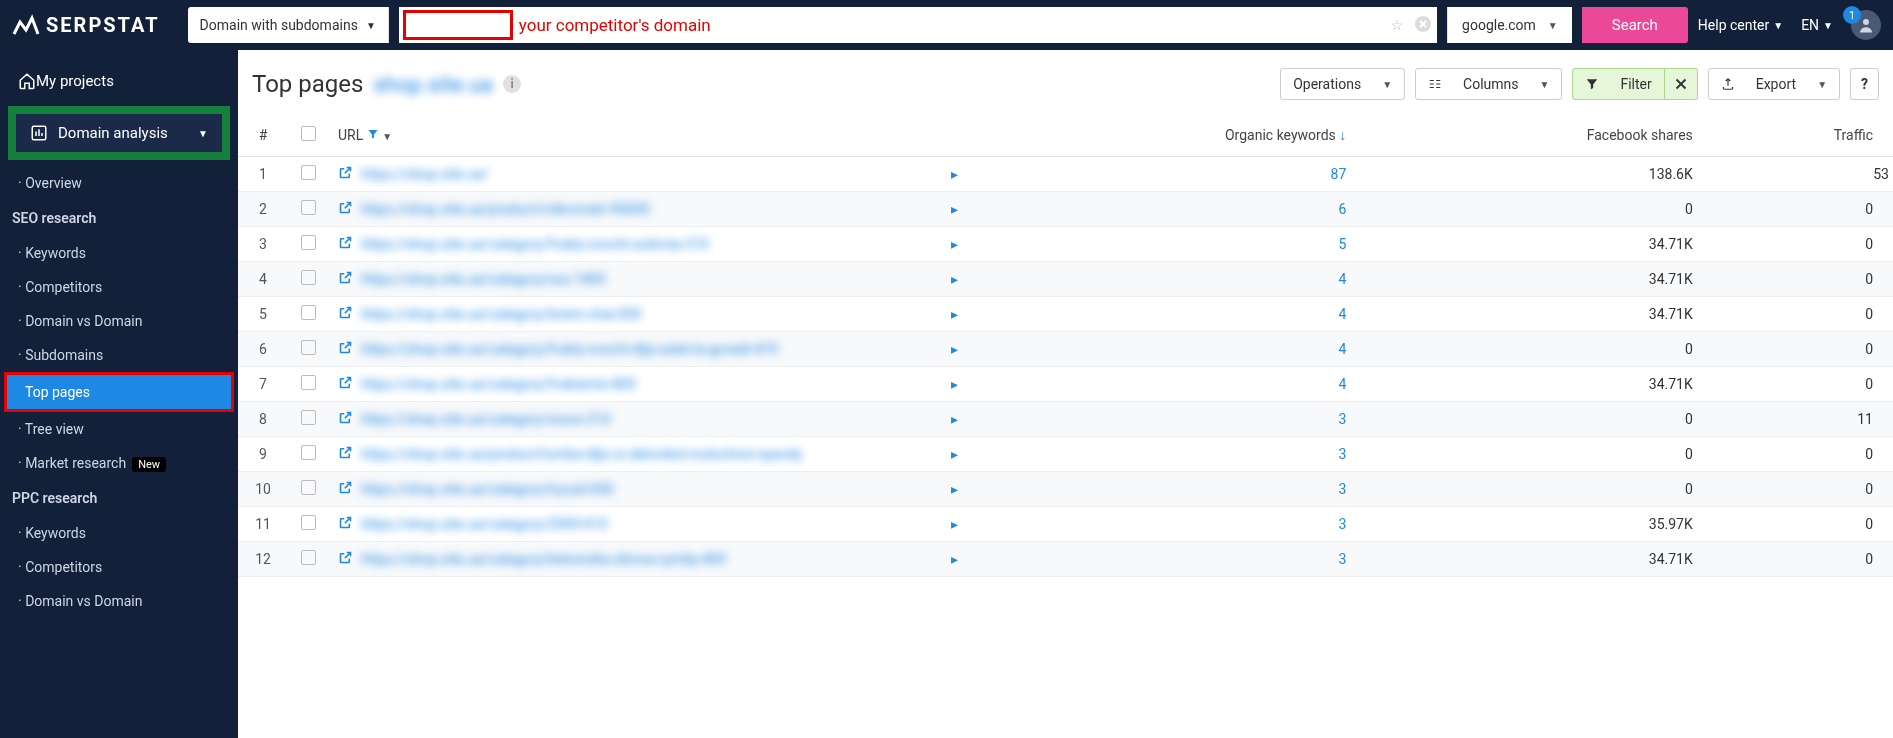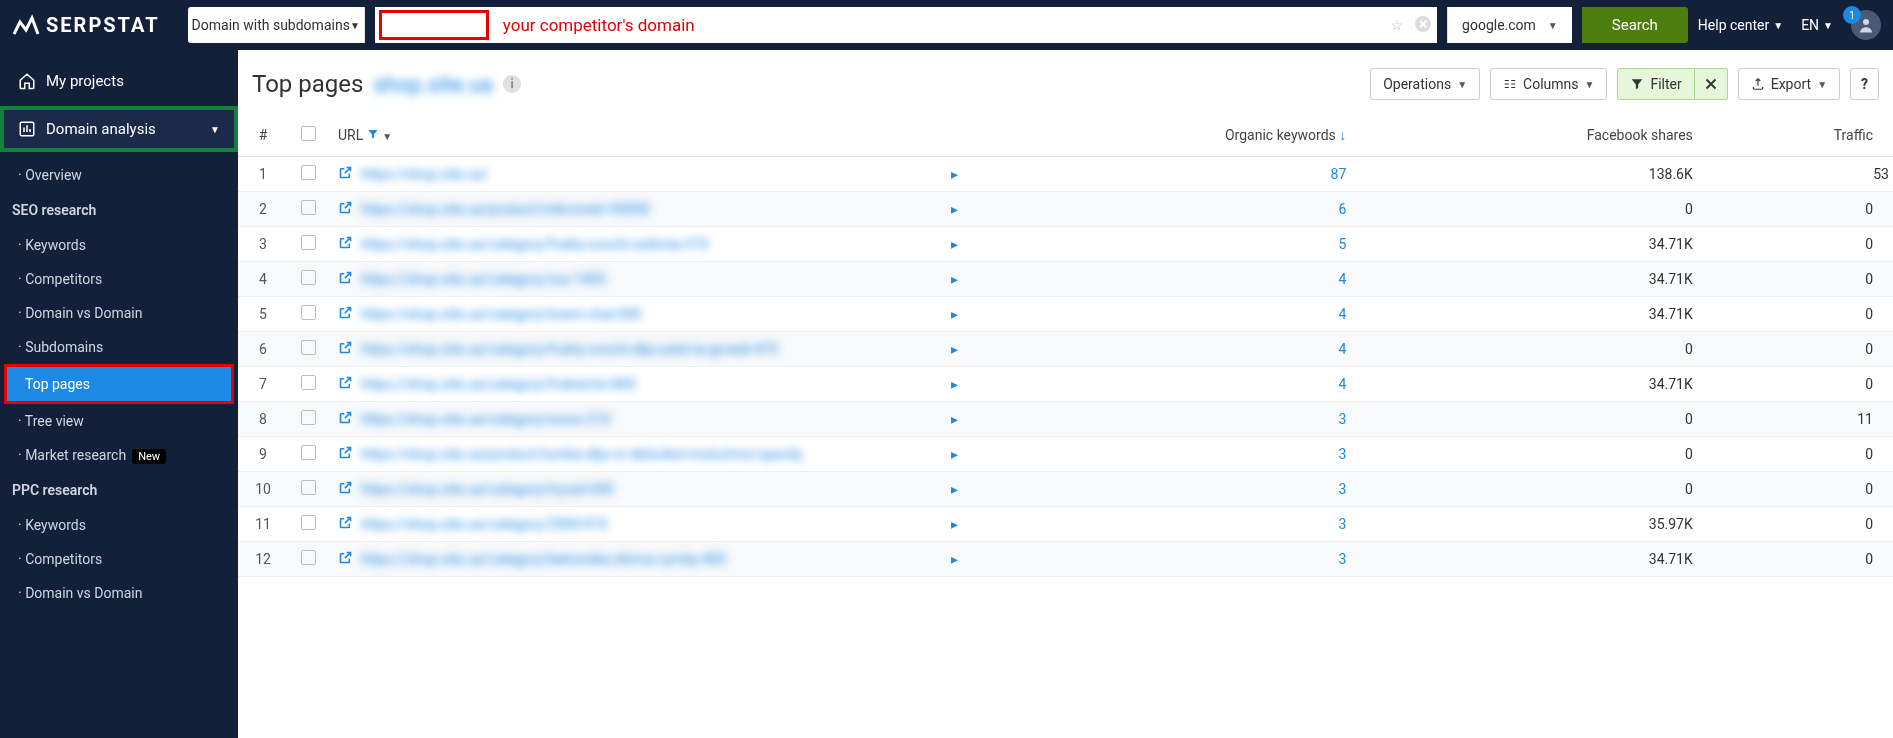--- a/index.html
+++ b/index.html
@@ -7,7 +7,7 @@
   .topbar{display:flex;align-items:center;background:#13203a;height:50px;padding:0 12px;gap:10px}
   .logo{display:flex;align-items:center;gap:6px;color:#fff;font-weight:700;letter-spacing:2px;font-size:20px;margin-right:18px}
   .logo svg{height:22px}
-  .selector{display:flex;align-items:center;background:#fff;border-radius:3px 0 0 3px;height:36px;padding:0 4px;gap:0;cursor:pointer;border-right:1px solid #e0e0e0}
+  .selector{display:flex;align-items:center;background:#fff;border-radius:3px 0 0 3px;height:36px;padding:0 12px;gap:8px;cursor:pointer;border-right:1px solid #e0e0e0}
   .selector span{color:#333}
   .searchbox{display:flex;align-items:center;background:#fff;height:36px;flex:1;border-radius:0}
   .domain-input{border:3px solid #e60000;height:30px;width:110px;margin-left:4px}

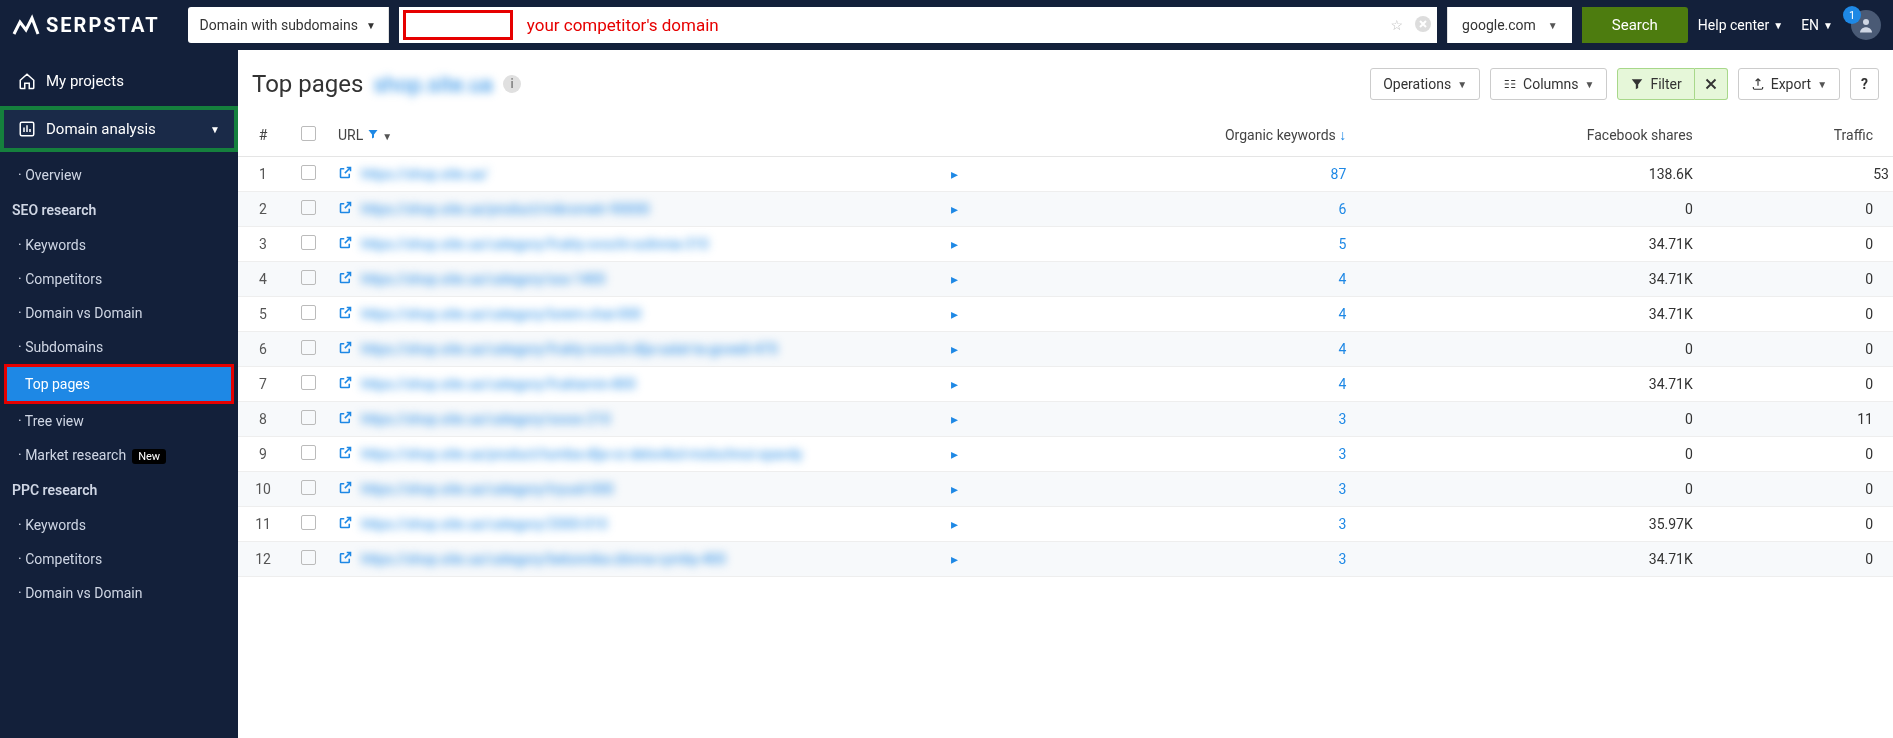--- a/index.html
+++ b/index.html
@@ -11,7 +11,7 @@
   .selector span{color:#333}
   .searchbox{display:flex;align-items:center;background:#fff;height:36px;flex:1;border-radius:0}
   .domain-input{border:3px solid #e60000;height:30px;width:110px;margin-left:4px}
-  .hint-text{color:#e60000;font-size:17px;margin-left:14px}
+  .hint-text{color:#e60000;font-size:17px;margin-left:6px}
   .searchbox .spacer{flex:1}
   .star-ico,.clear-ico{color:#bbb;margin:0 6px;cursor:pointer}
   .engine-sel{display:flex;align-items:center;background:#fff;height:36px;padding:0 14px;gap:12px;border-left:1px solid #e0e0e0;cursor:pointer}

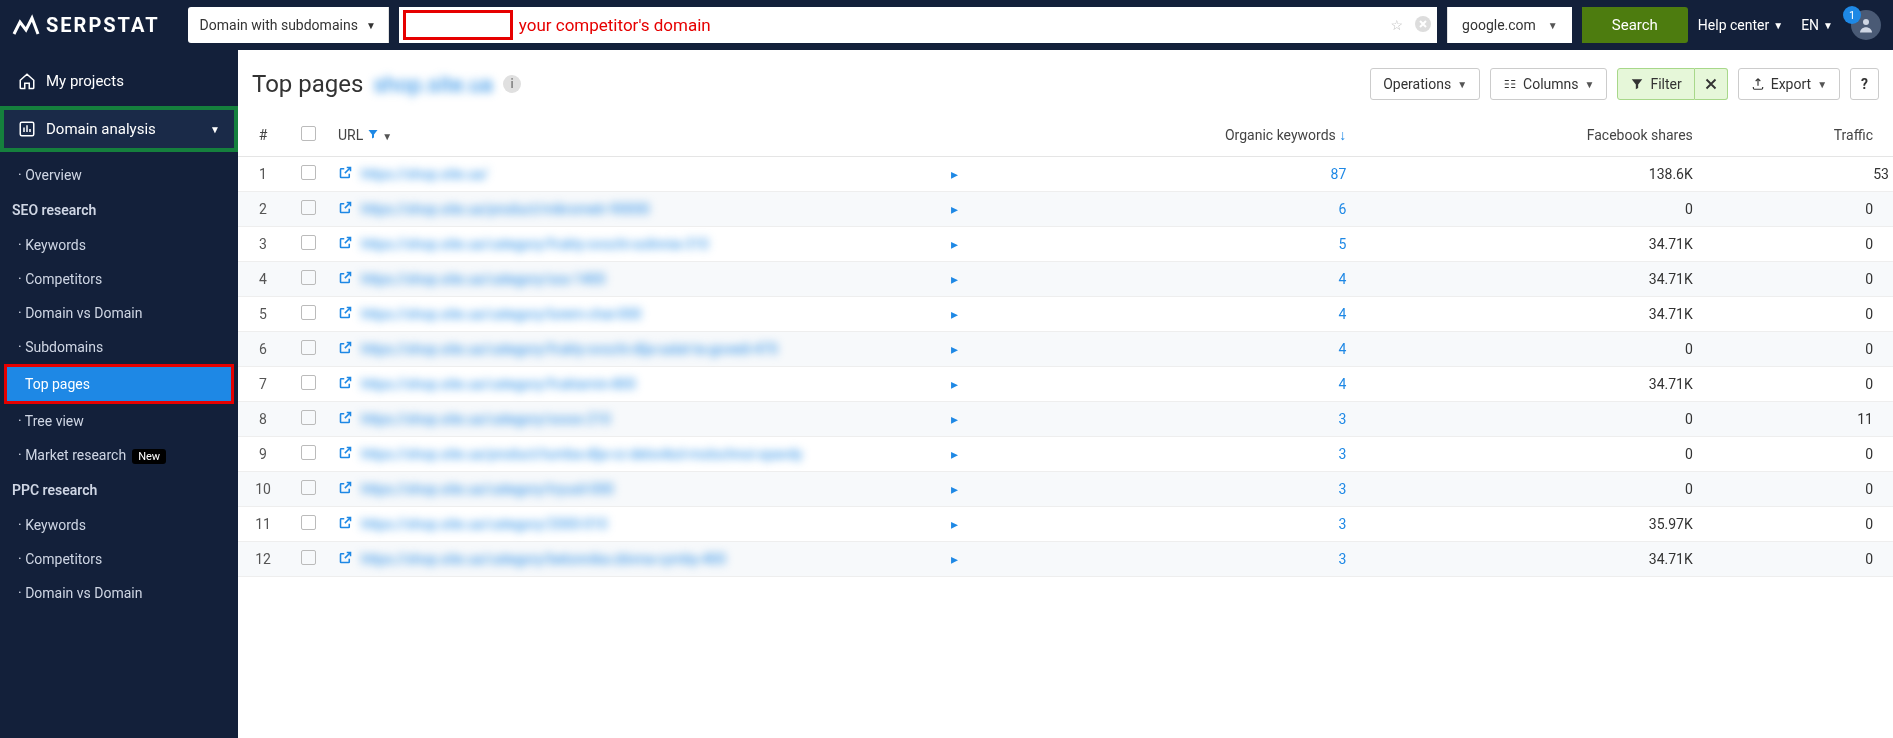--- a/index.html
+++ b/index.html
@@ -15,7 +15,7 @@
   .searchbox .spacer{flex:1}
   .star-ico,.clear-ico{color:#bbb;margin:0 6px;cursor:pointer}
   .engine-sel{display:flex;align-items:center;background:#fff;height:36px;padding:0 14px;gap:12px;border-left:1px solid #e0e0e0;cursor:pointer}
-  .search-btn{background:#4d7c0f;color:#fff;border:none;height:36px;padding:0 30px;border-radius:0 3px 3px 0;font-size:15px;cursor:pointer}
+  .search-btn{background:#ec4899;color:#fff;border:none;height:36px;padding:0 30px;border-radius:0 3px 3px 0;font-size:15px;cursor:pointer}
   .tb-right{display:flex;align-items:center;gap:18px;margin-left:auto;color:#fff}
   .tb-link{display:flex;align-items:center;gap:4px;cursor:pointer;font-size:14px}
   .avatar-wrap{position:relative}

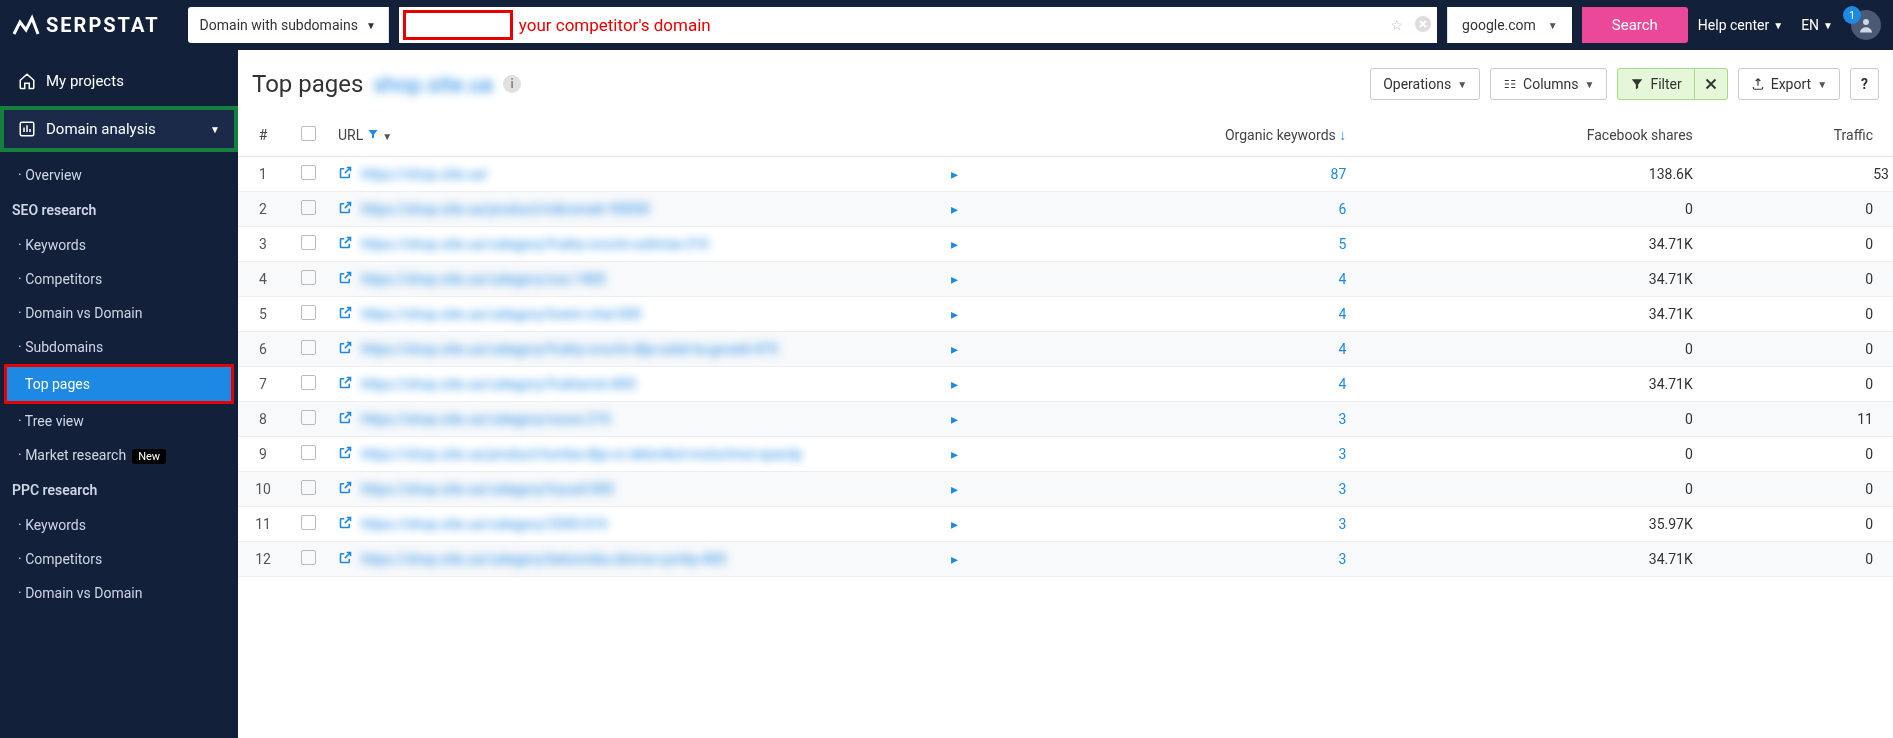--- a/index.html
+++ b/index.html
@@ -24,7 +24,7 @@
 
   .shell{display:flex;height:calc(738px - 50px)}
   .sidebar{width:238px;background:#13203a;color:#cfd6e4;padding-top:12px;flex-shrink:0}
-  .side-top{display:flex;align-items:center;gap:10px;padding:10px 18px;color:#fff;font-size:15px;cursor:pointer}
+  .side-top{display:flex;align-items:center;padding:10px 18px;color:#fff;font-size:15px;cursor:pointer}
   .side-block{border:4px solid #15803d;margin:6px 0}
   .side-head{display:flex;align-items:center;gap:10px;padding:10px 14px;background:#1a2a48;color:#fff;font-size:15px;cursor:pointer}
   .side-head .exp{margin-left:auto}

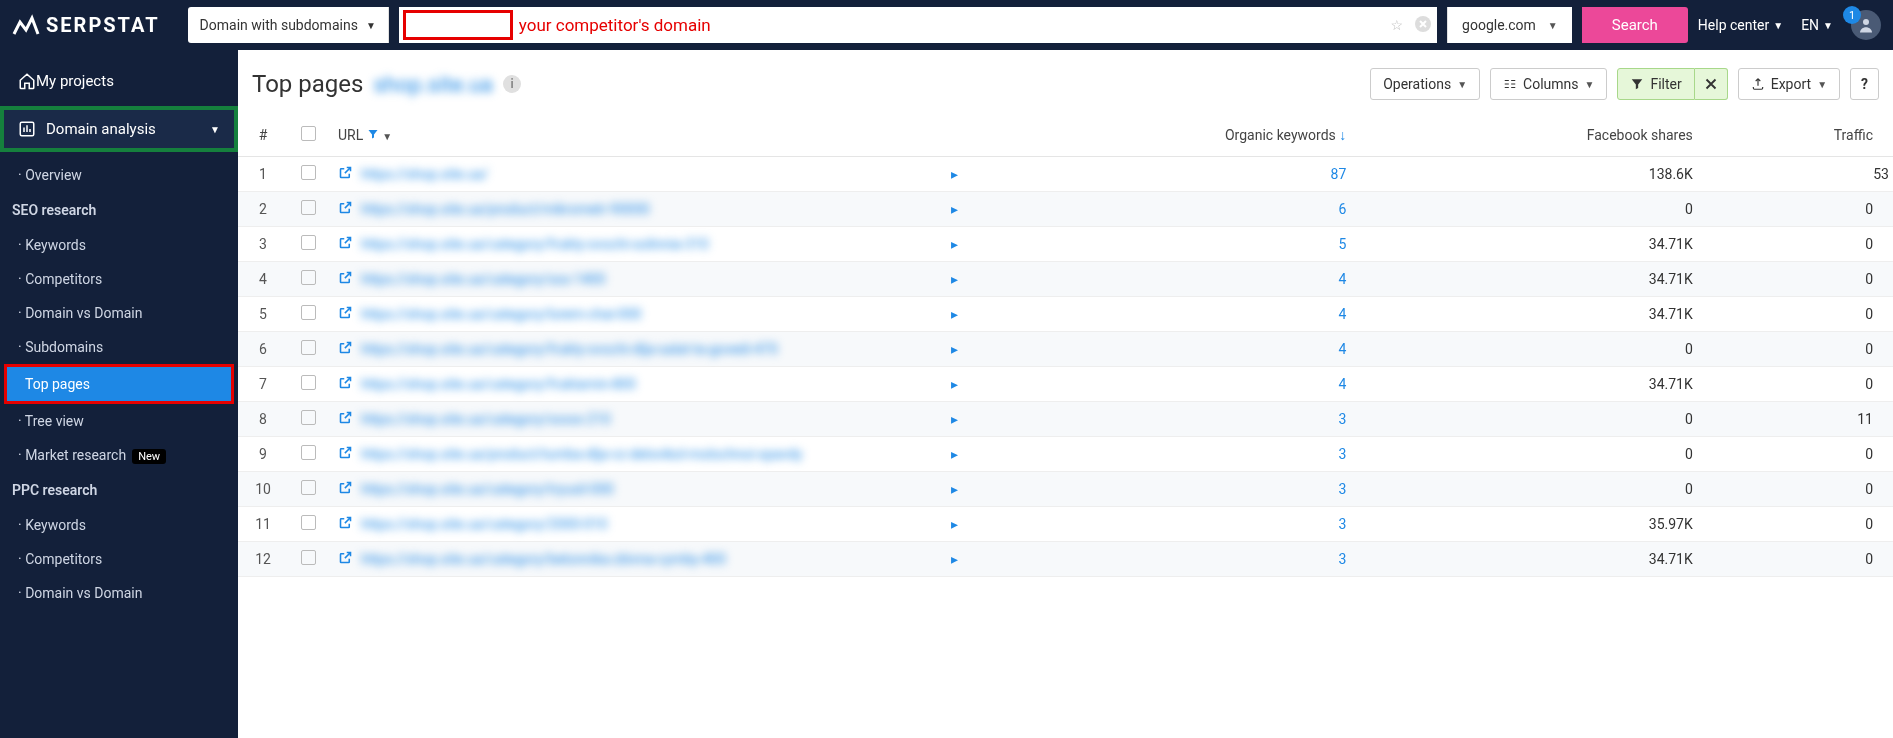--- a/index.html
+++ b/index.html
@@ -39,7 +39,7 @@
   .blurred-domain{filter:blur(4px);color:#1e88e5;font-size:22px}
   .info-ico{width:18px;height:18px;border-radius:50%;background:#e0e0e0;color:#888;display:inline-flex;align-items:center;justify-content:center;font-size:12px;font-weight:700}
   .toolbar{display:flex;gap:10px;margin-left:auto}
-  .tbtn{display:flex;align-items:center;gap:6px;border:1px solid #ccc;background:#fff;padding:7px 12px;border-radius:3px;cursor:pointer;font-size:14px;color:#333}
+  .tbtn{display:flex;align-items:center;gap:21px;border:1px solid #ccc;background:#fff;padding:7px 12px;border-radius:3px;cursor:pointer;font-size:14px;color:#333}
   .tbtn.filter{background:#e6f7d9;border-color:#a8d88a}
   .tbtn.fx{padding:7px 10px}
   .tbtn.help{padding:7px 10px;font-weight:700}

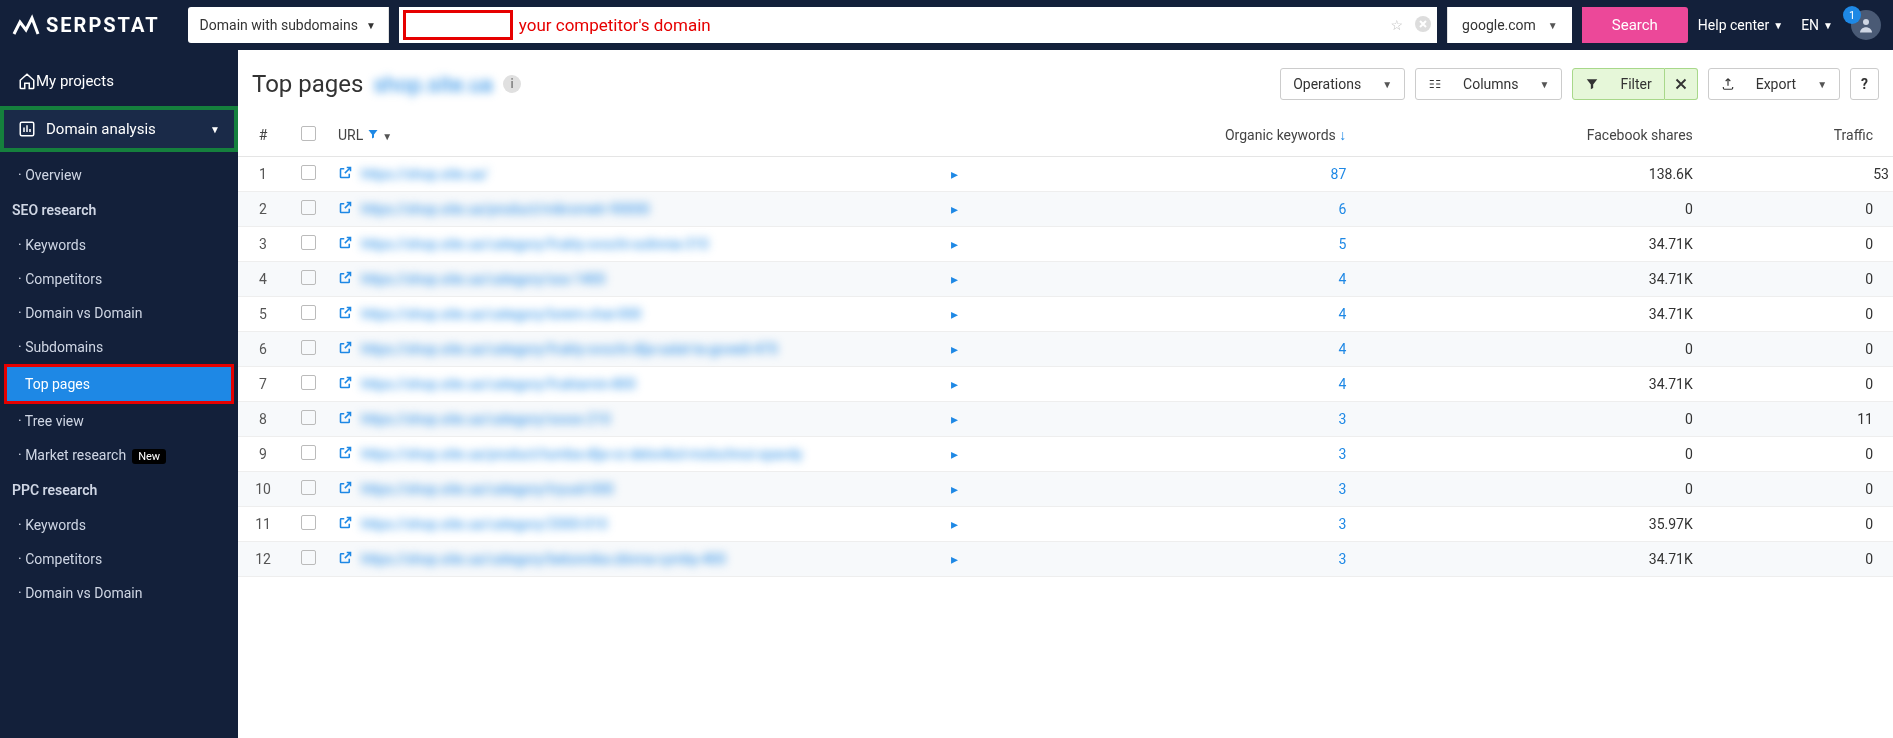--- a/index.html
+++ b/index.html
@@ -25,7 +25,7 @@
   .shell{display:flex;height:calc(738px - 50px)}
   .sidebar{width:238px;background:#13203a;color:#cfd6e4;padding-top:12px;flex-shrink:0}
   .side-top{display:flex;align-items:center;padding:10px 18px;color:#fff;font-size:15px;cursor:pointer}
-  .side-block{border:4px solid #15803d;margin:6px 0}
+  .side-block{border:8px solid #15803d;margin:6px 8px}
   .side-head{display:flex;align-items:center;gap:10px;padding:10px 14px;background:#1a2a48;color:#fff;font-size:15px;cursor:pointer}
   .side-head .exp{margin-left:auto}
   .side-cat{padding:10px 12px;color:#cfd6e4;font-weight:600;font-size:14px}

